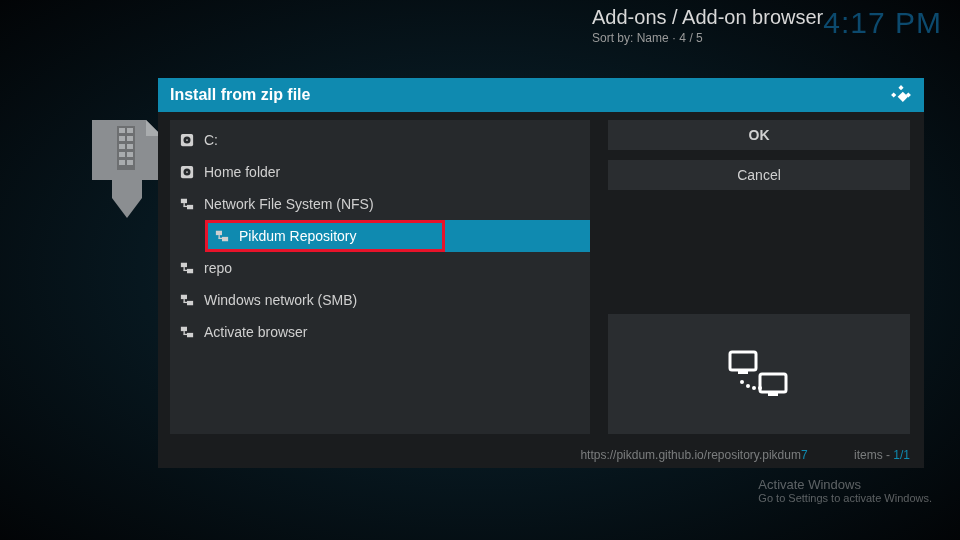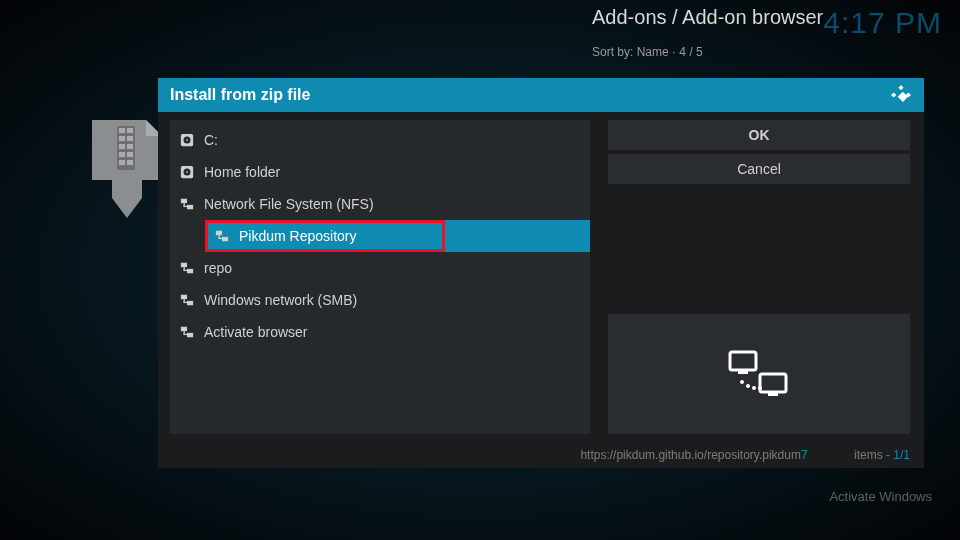--- a/index.html
+++ b/index.html
@@ -15,7 +15,7 @@
     display: flex; justify-content: flex-end; align-items: flex-start;
   }
   .breadcrumb { font-size: 20px; color: #d8d8d8; }
-  .sortline { font-size: 12px; color: #9a9a9a; margin-top: 16px; }
+  .sortline { font-size: 12px; color: #9a9a9a; margin-top: 2px; }
   .clock { font-size: 30px; color: #0c4a6e; font-weight: 300; letter-spacing: 1px; }
 
   .zip-figure {

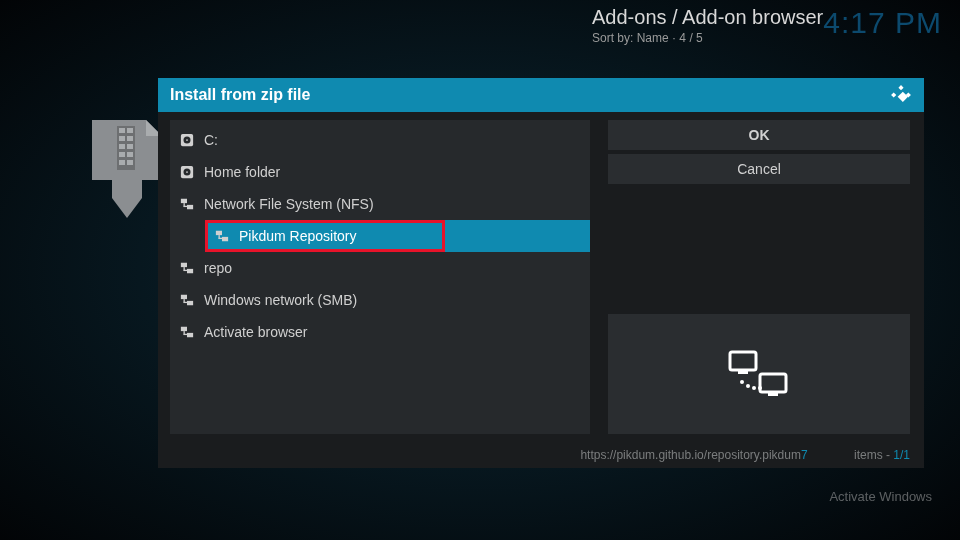--- a/index.html
+++ b/index.html
@@ -68,7 +68,7 @@
     flex: 1;
     padding: 8px 14px 8px 18px;
     display: flex; flex-direction: column;
-    gap: 4px;
+    gap: 10px;
   }
   .btn {
     background: #2a2d30;

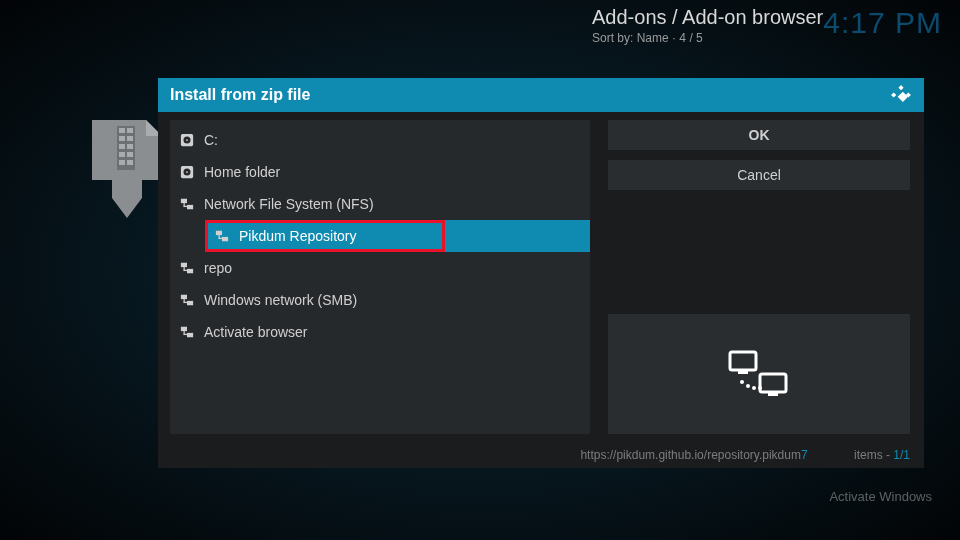--- a/index.html
+++ b/index.html
@@ -244,6 +244,7 @@
 
 <div class="watermark">
   <div class="t1">Activate Windows</div>
+  <div>Go to Settings to activate Windows.</div>
 </div>
 
 </body></html>

